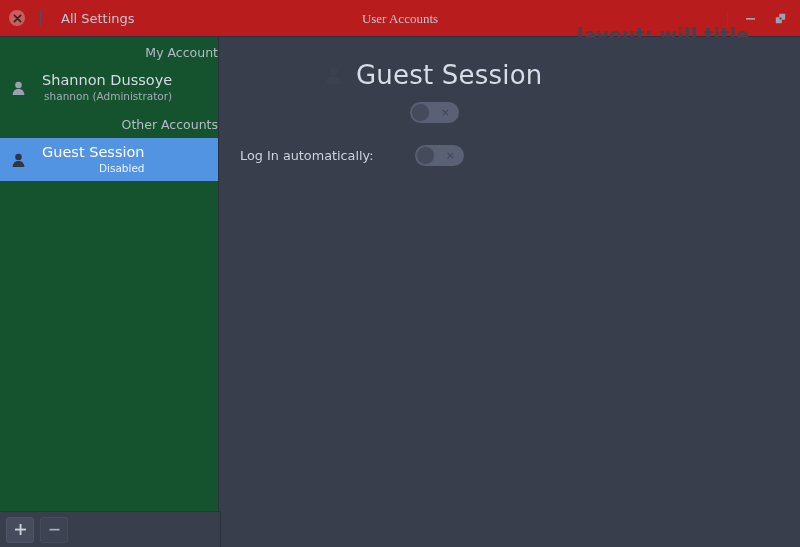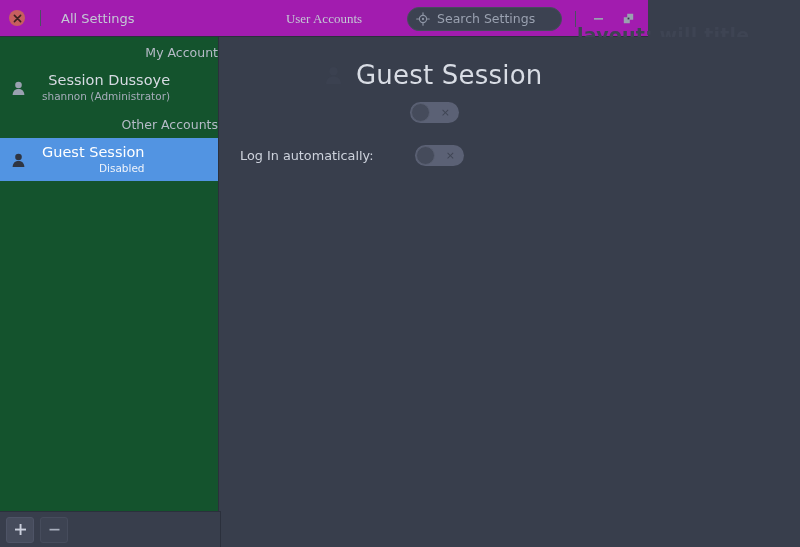--- a/index.html
+++ b/index.html
@@ -24,9 +24,9 @@
   .titlebar {
     position: absolute;
     top: 0; left: 0;
-    width: 648px;
+    width: 800px;
     height: 37px;
-    background: #a21caf;
+    background: #b91c1c;
     border-bottom: 1px solid #2b303c;
     display: flex;
     align-items: center;

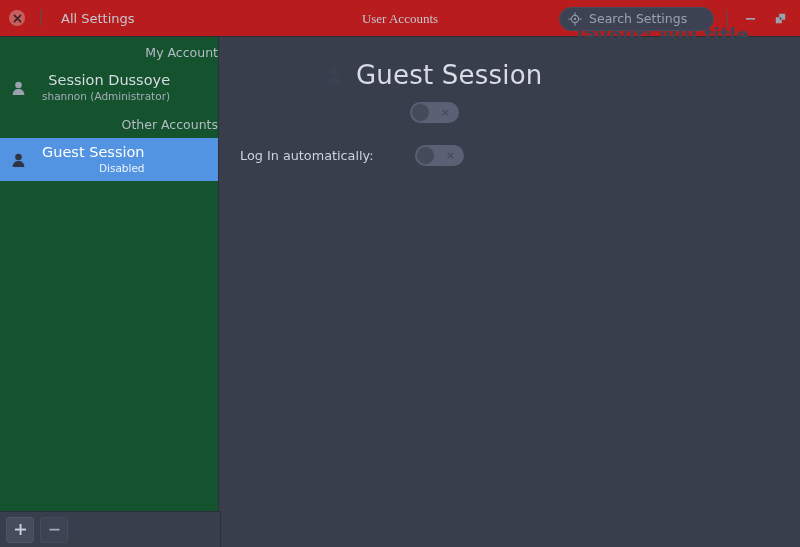--- a/index.html
+++ b/index.html
@@ -321,14 +321,6 @@
 
     <div class="tb-right">
 
-      <div class="search-box">
-        <svg width="14" height="14" viewBox="0 0 16 16">
-          <circle cx="8" cy="8" r="4.1" fill="none" stroke="#8f96a6" stroke-width="1.3"></circle>
-          <circle cx="8" cy="8" r="1.3" fill="#8f96a6"></circle>
-          <path d="M8 0.8 V3 M8 13 V15.2 M0.8 8 H3 M13 8 H15.2" stroke="#8f96a6" stroke-width="1.3" stroke-linecap="round"></path>
-        </svg>
-        <span class="lbl">Search Settings</span>
-      </div>
 
       <div class="tb-sep2"></div>
 

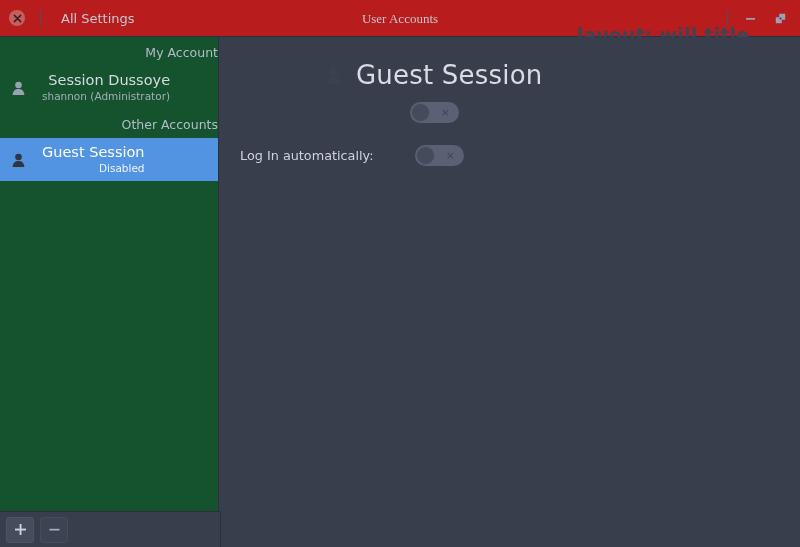--- a/index.html
+++ b/index.html
@@ -354,7 +354,7 @@
         </svg>
       </div>
       <div class="acct-text">
-        <span class="acct-name">Session Dussoye</span>
+        <span class="acct-name">Shannon Dussoye</span>
         <span class="acct-sub">shannon   (Administrator)</span>
       </div>
     </div>

